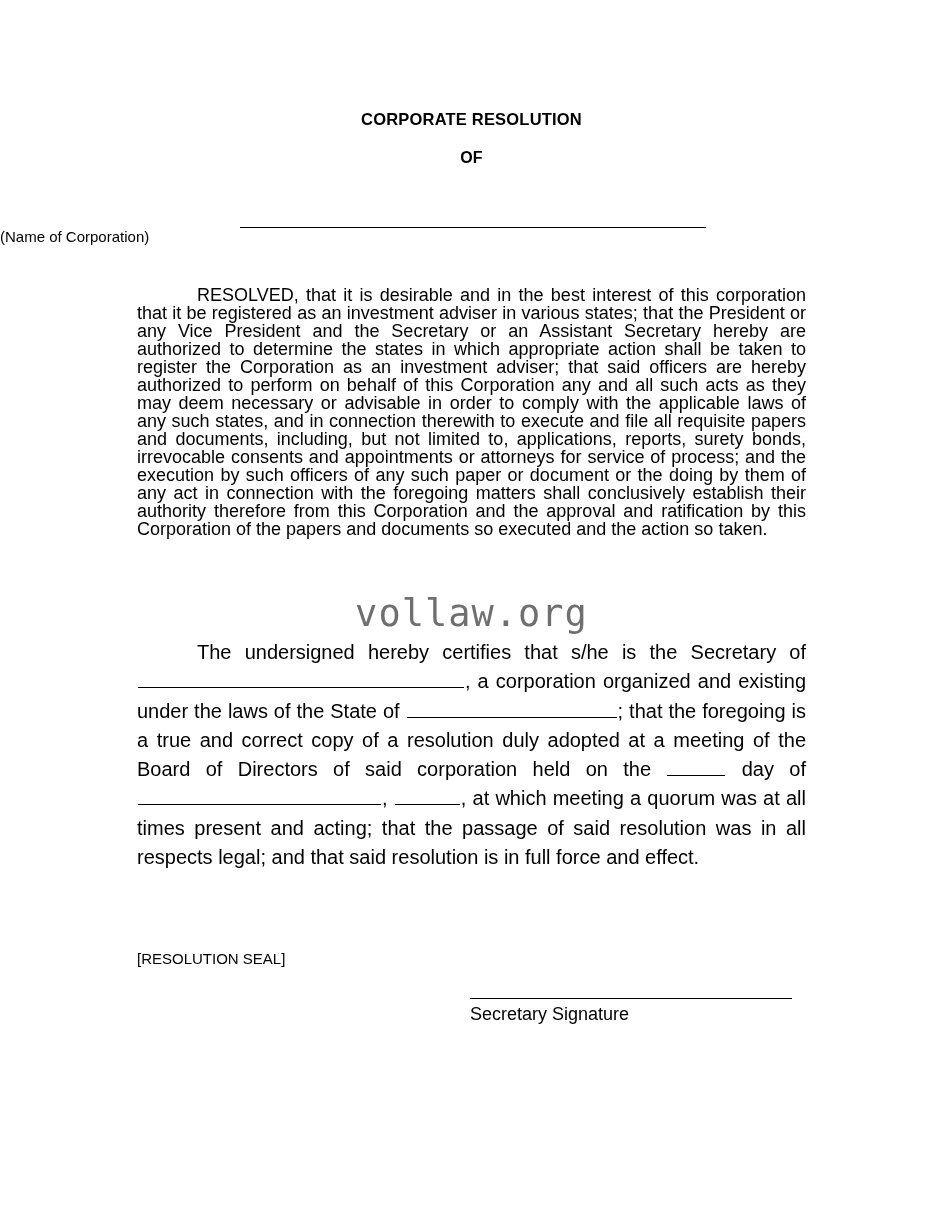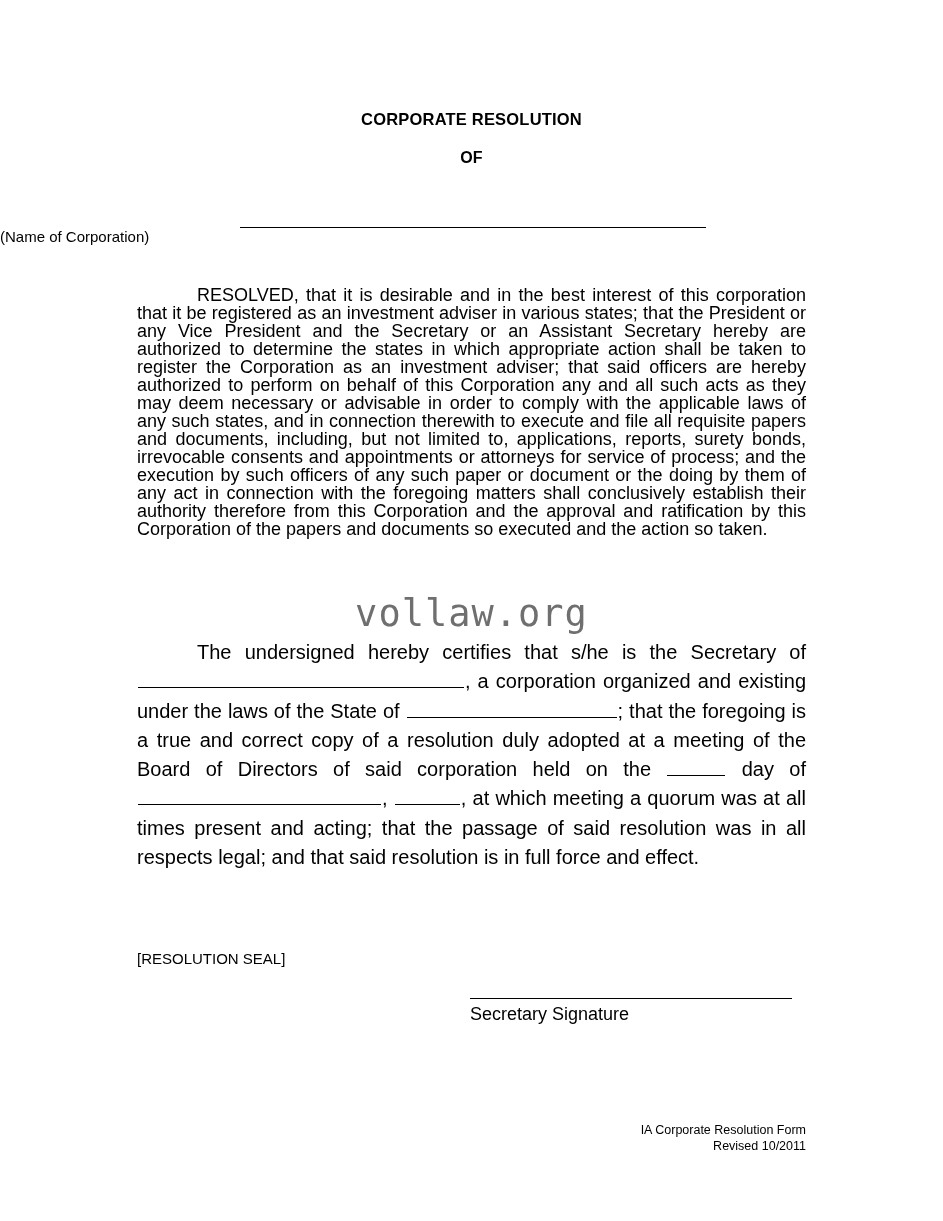--- a/index.html
+++ b/index.html
@@ -210,10 +210,6 @@
   </div>
 
 
-  <div class="footer">
-    <div>IA Corporate Resolution Form</div>
-    <div>Revised 10/2011</div>
-  </div>
 
 </div>
 

